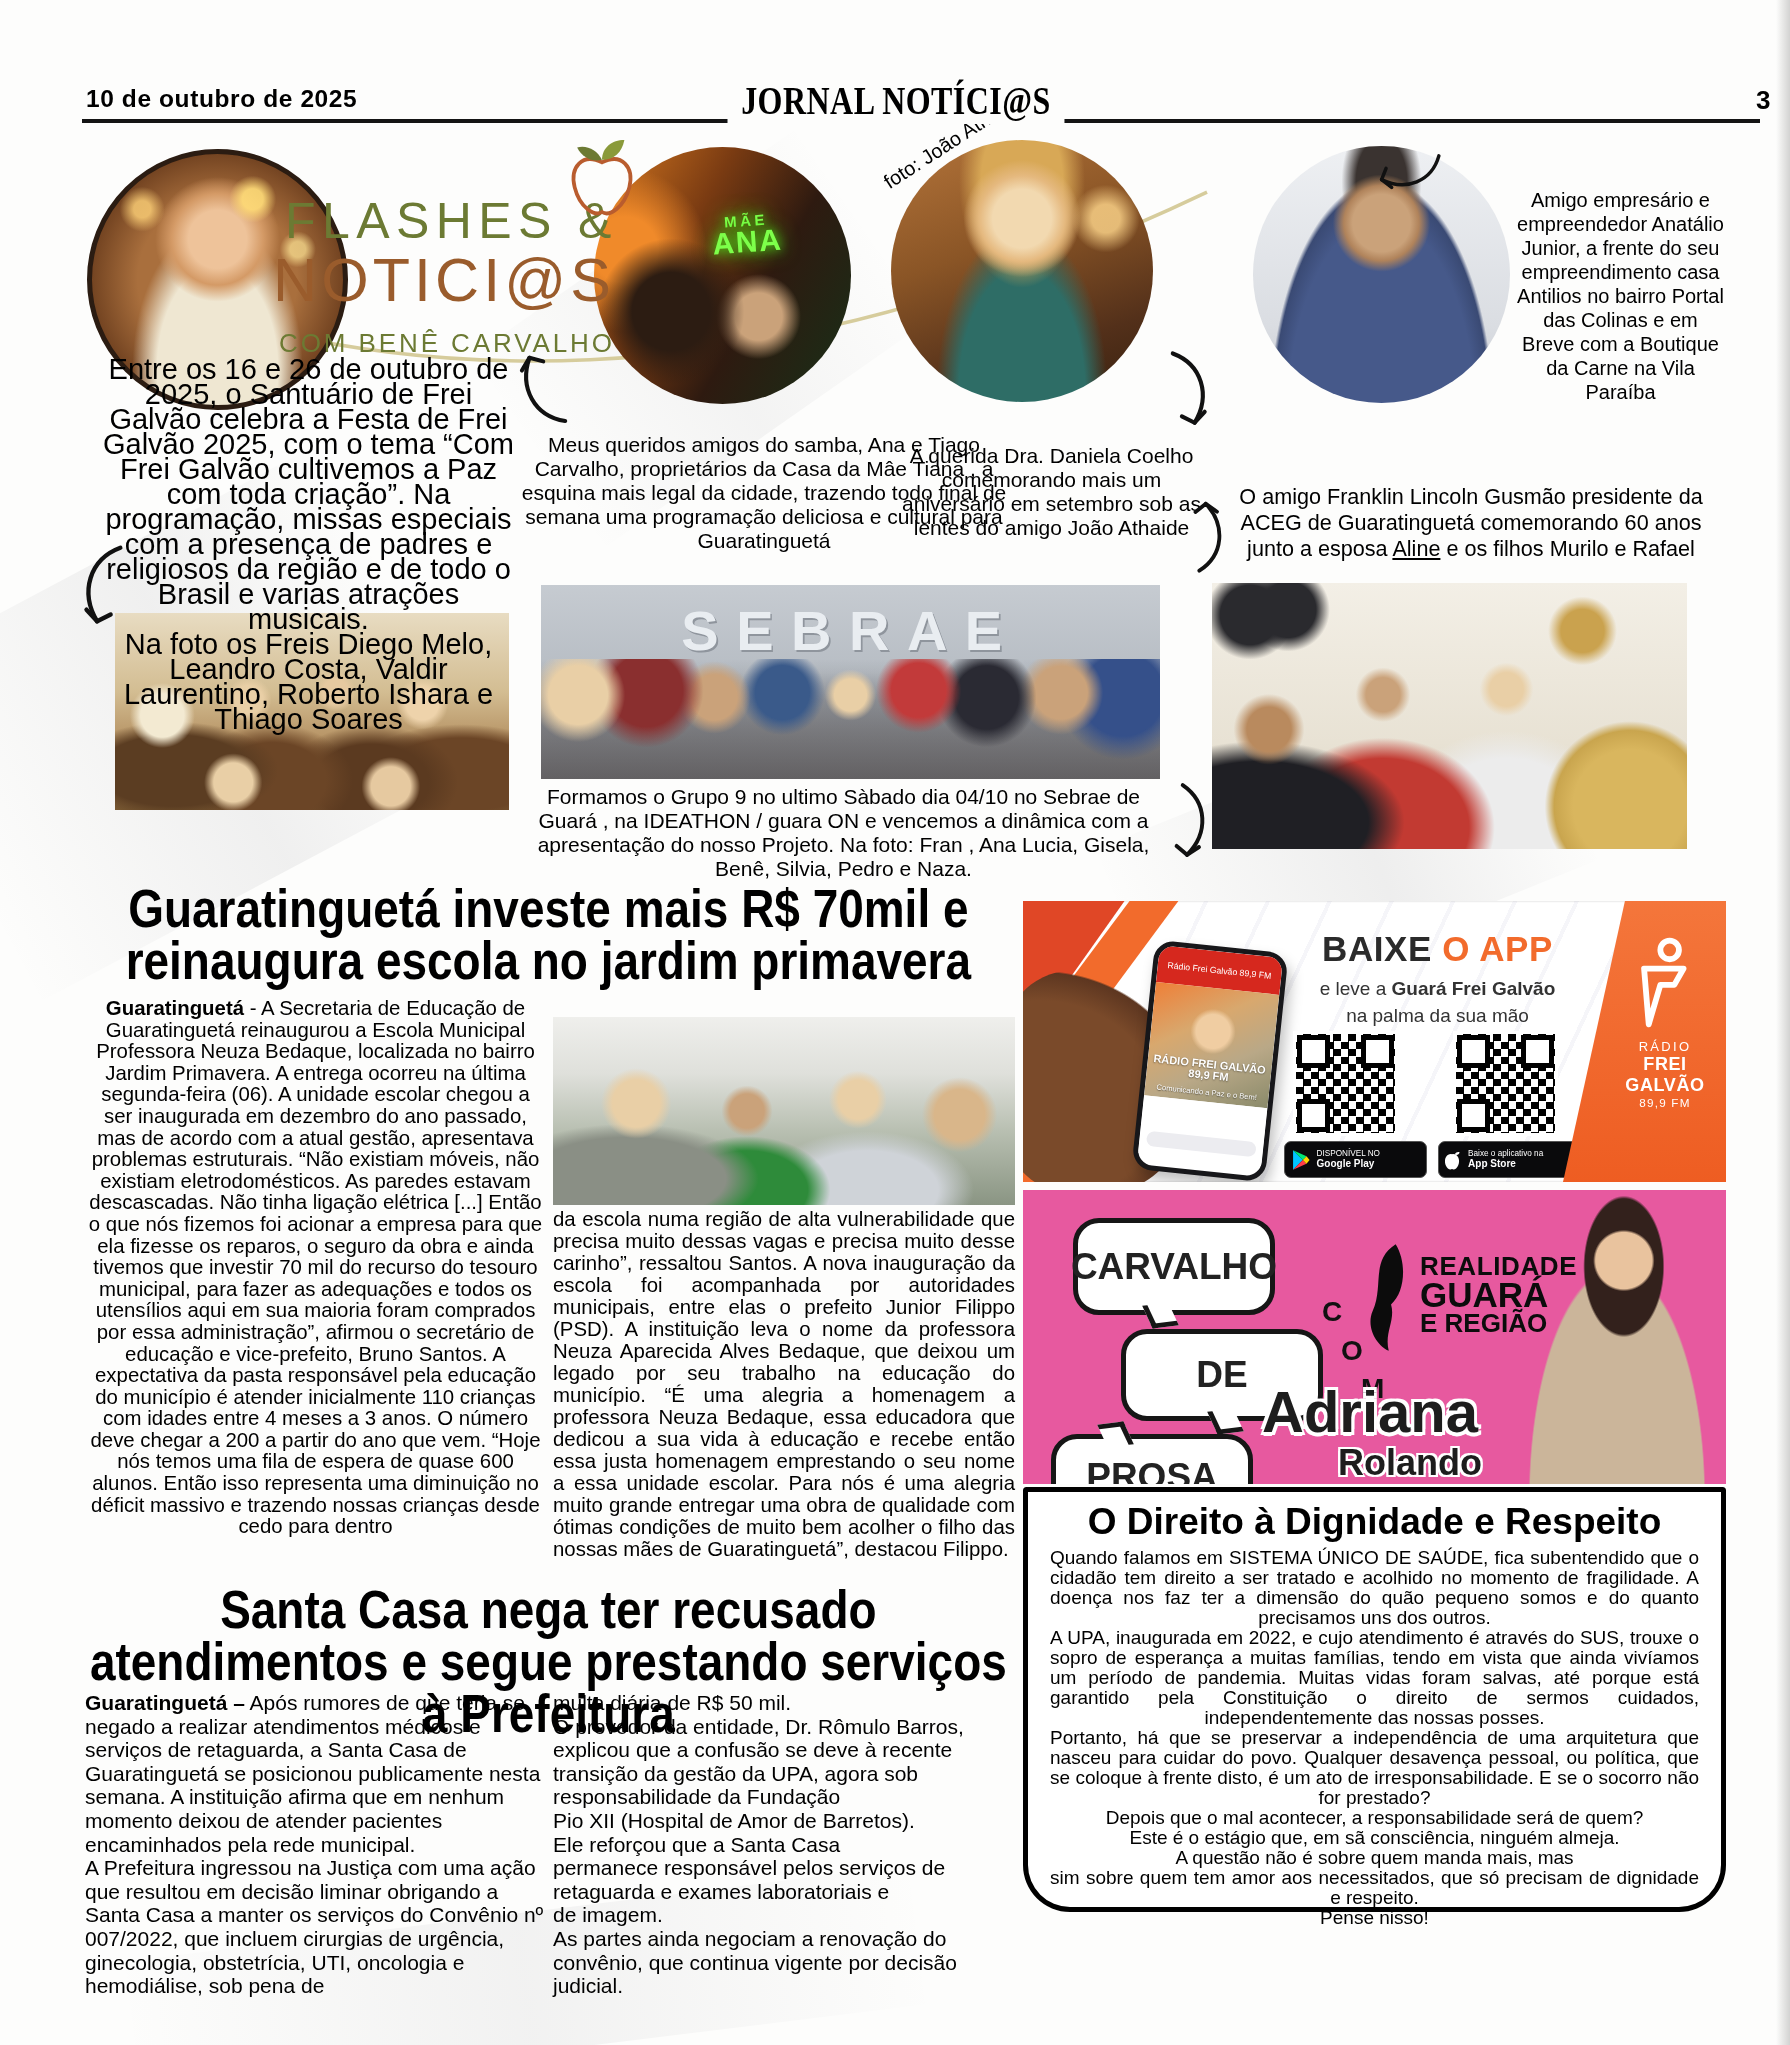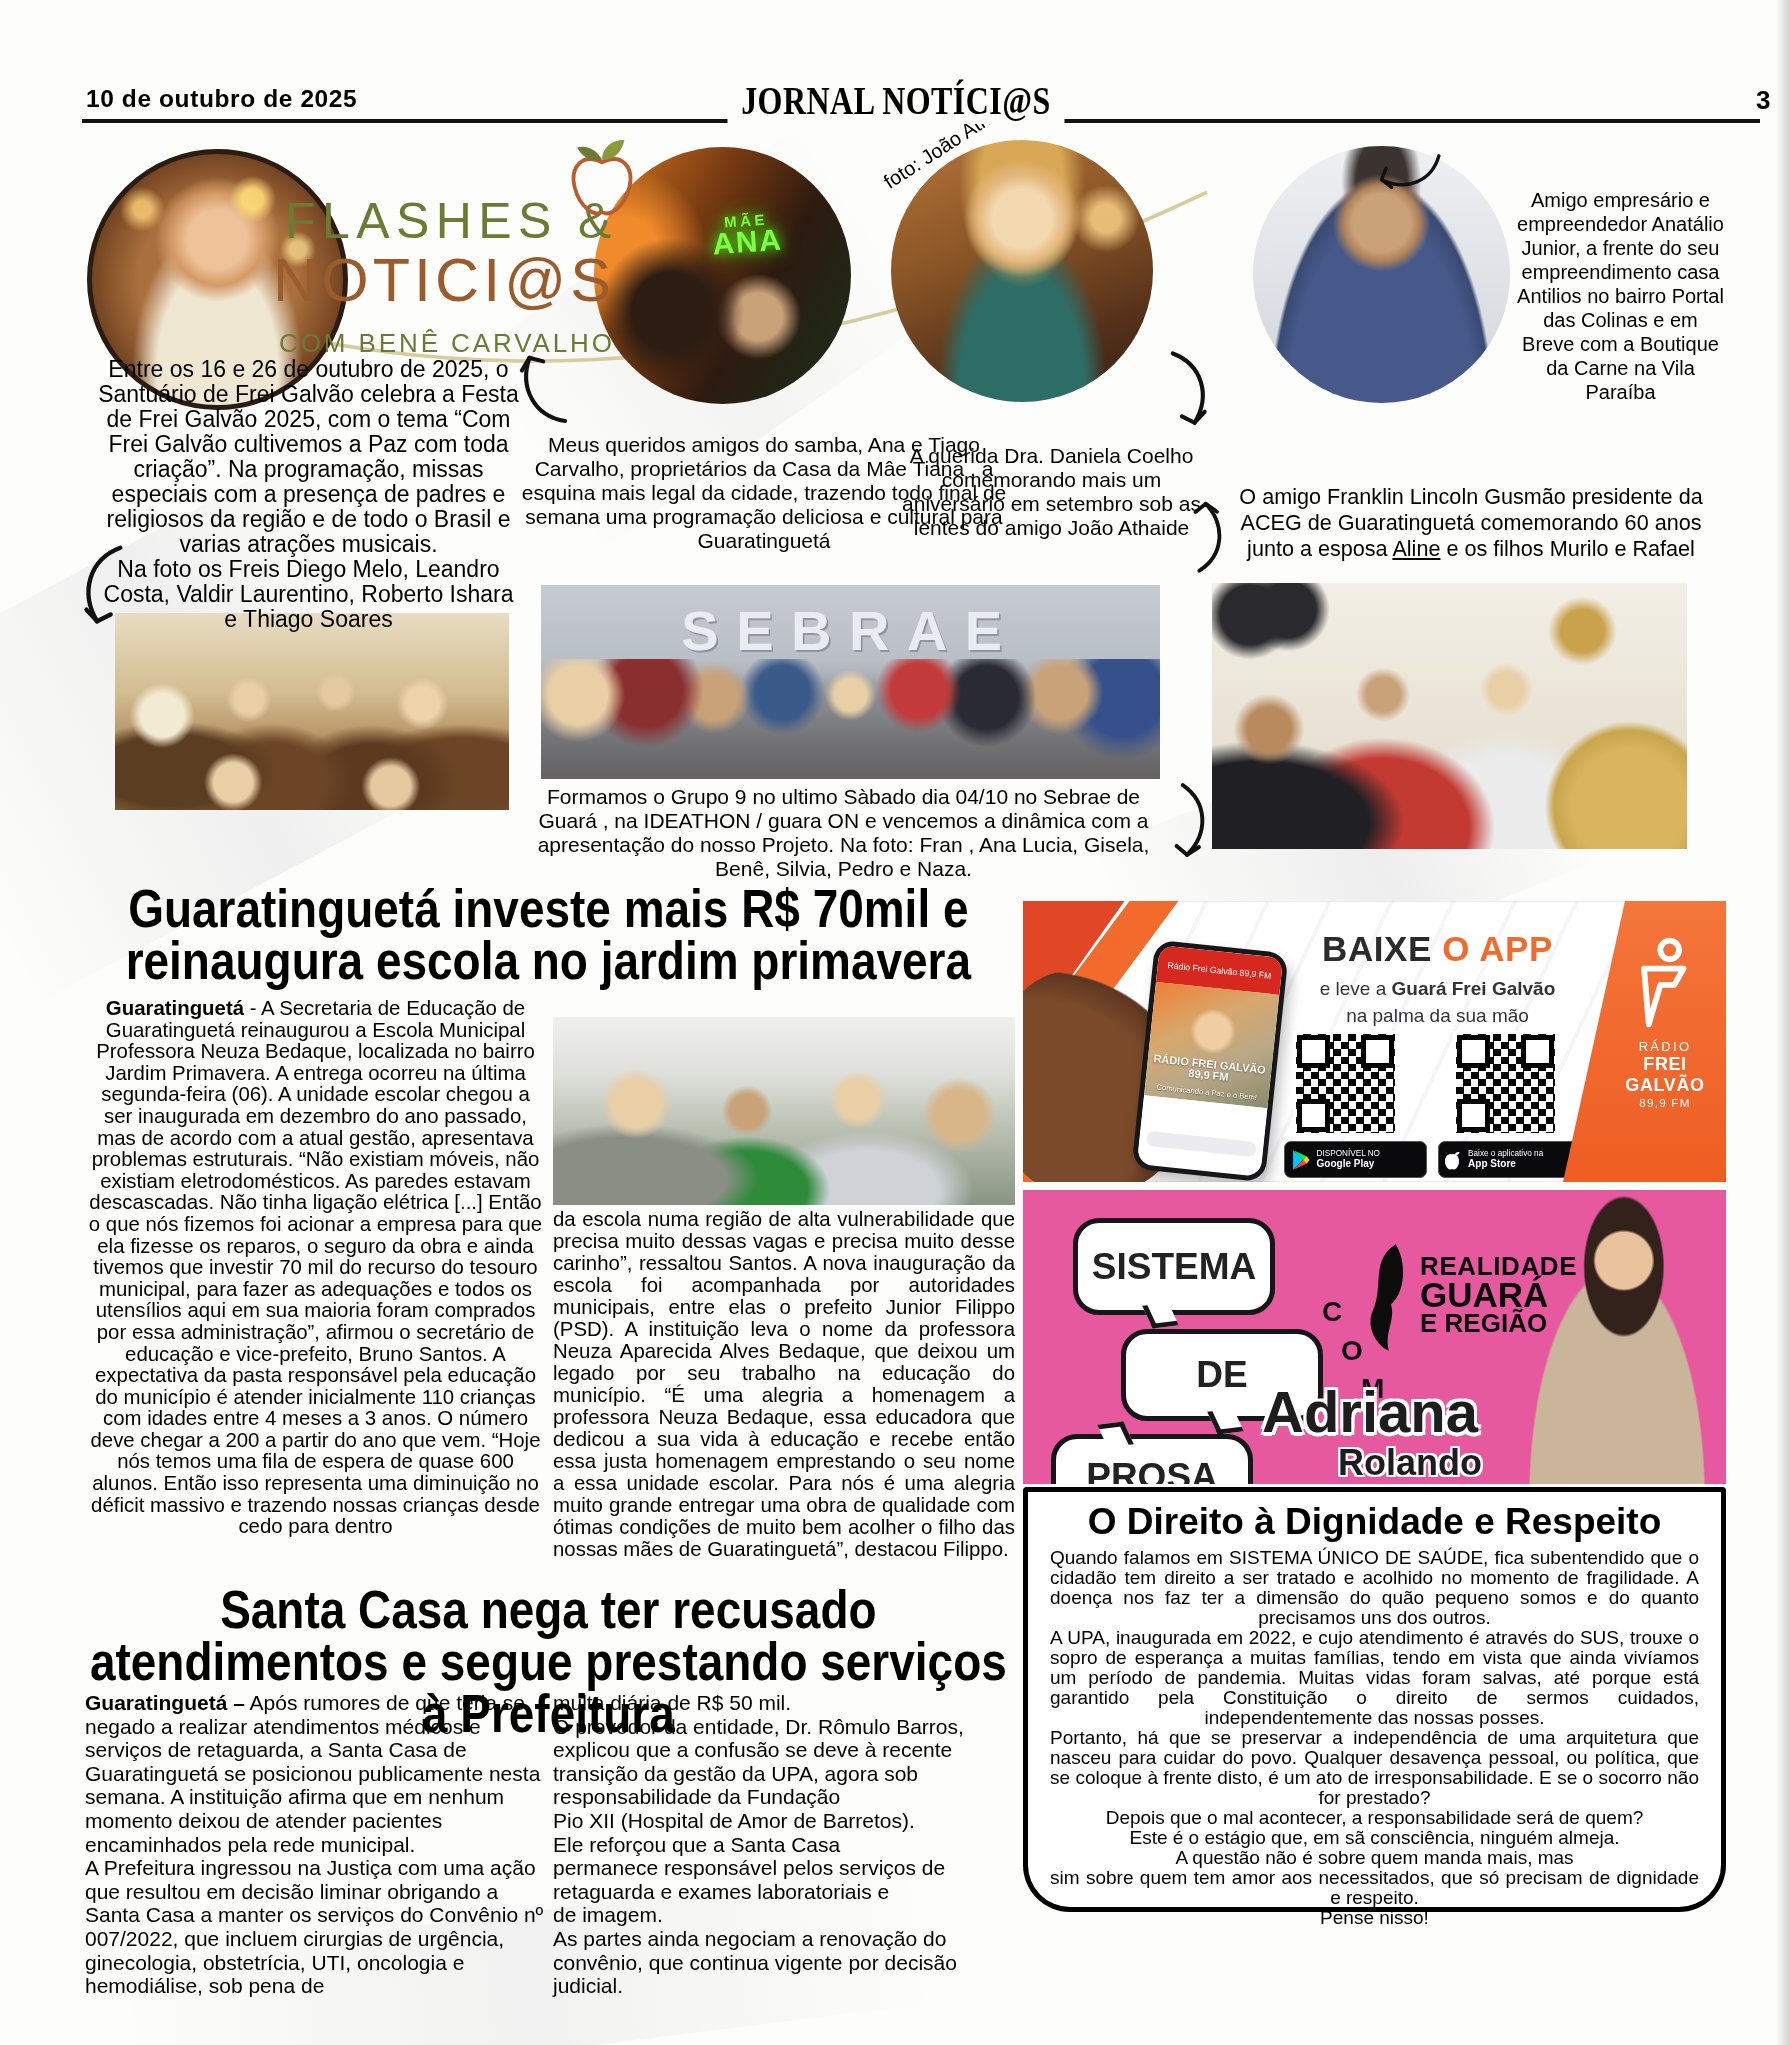--- a/index.html
+++ b/index.html
@@ -139,7 +139,7 @@
 
   
   .cap{z-index:4;}
-  .frei-text{left:98px;top:357px;width:421px;font-size:23px;line-height:25px;}
+  .frei-text{left:98px;top:357px;width:421px;font-size:29px;line-height:25px;}
   .ana-cap{left:512px;top:433px;width:504px;font-size:21px;line-height:24px;}
   .daniela-cap{left:897px;top:444px;width:309px;font-size:21px;line-height:24px;}
   .anatalio-cap{left:1515px;top:188px;width:211px;font-size:20px;line-height:24px;}

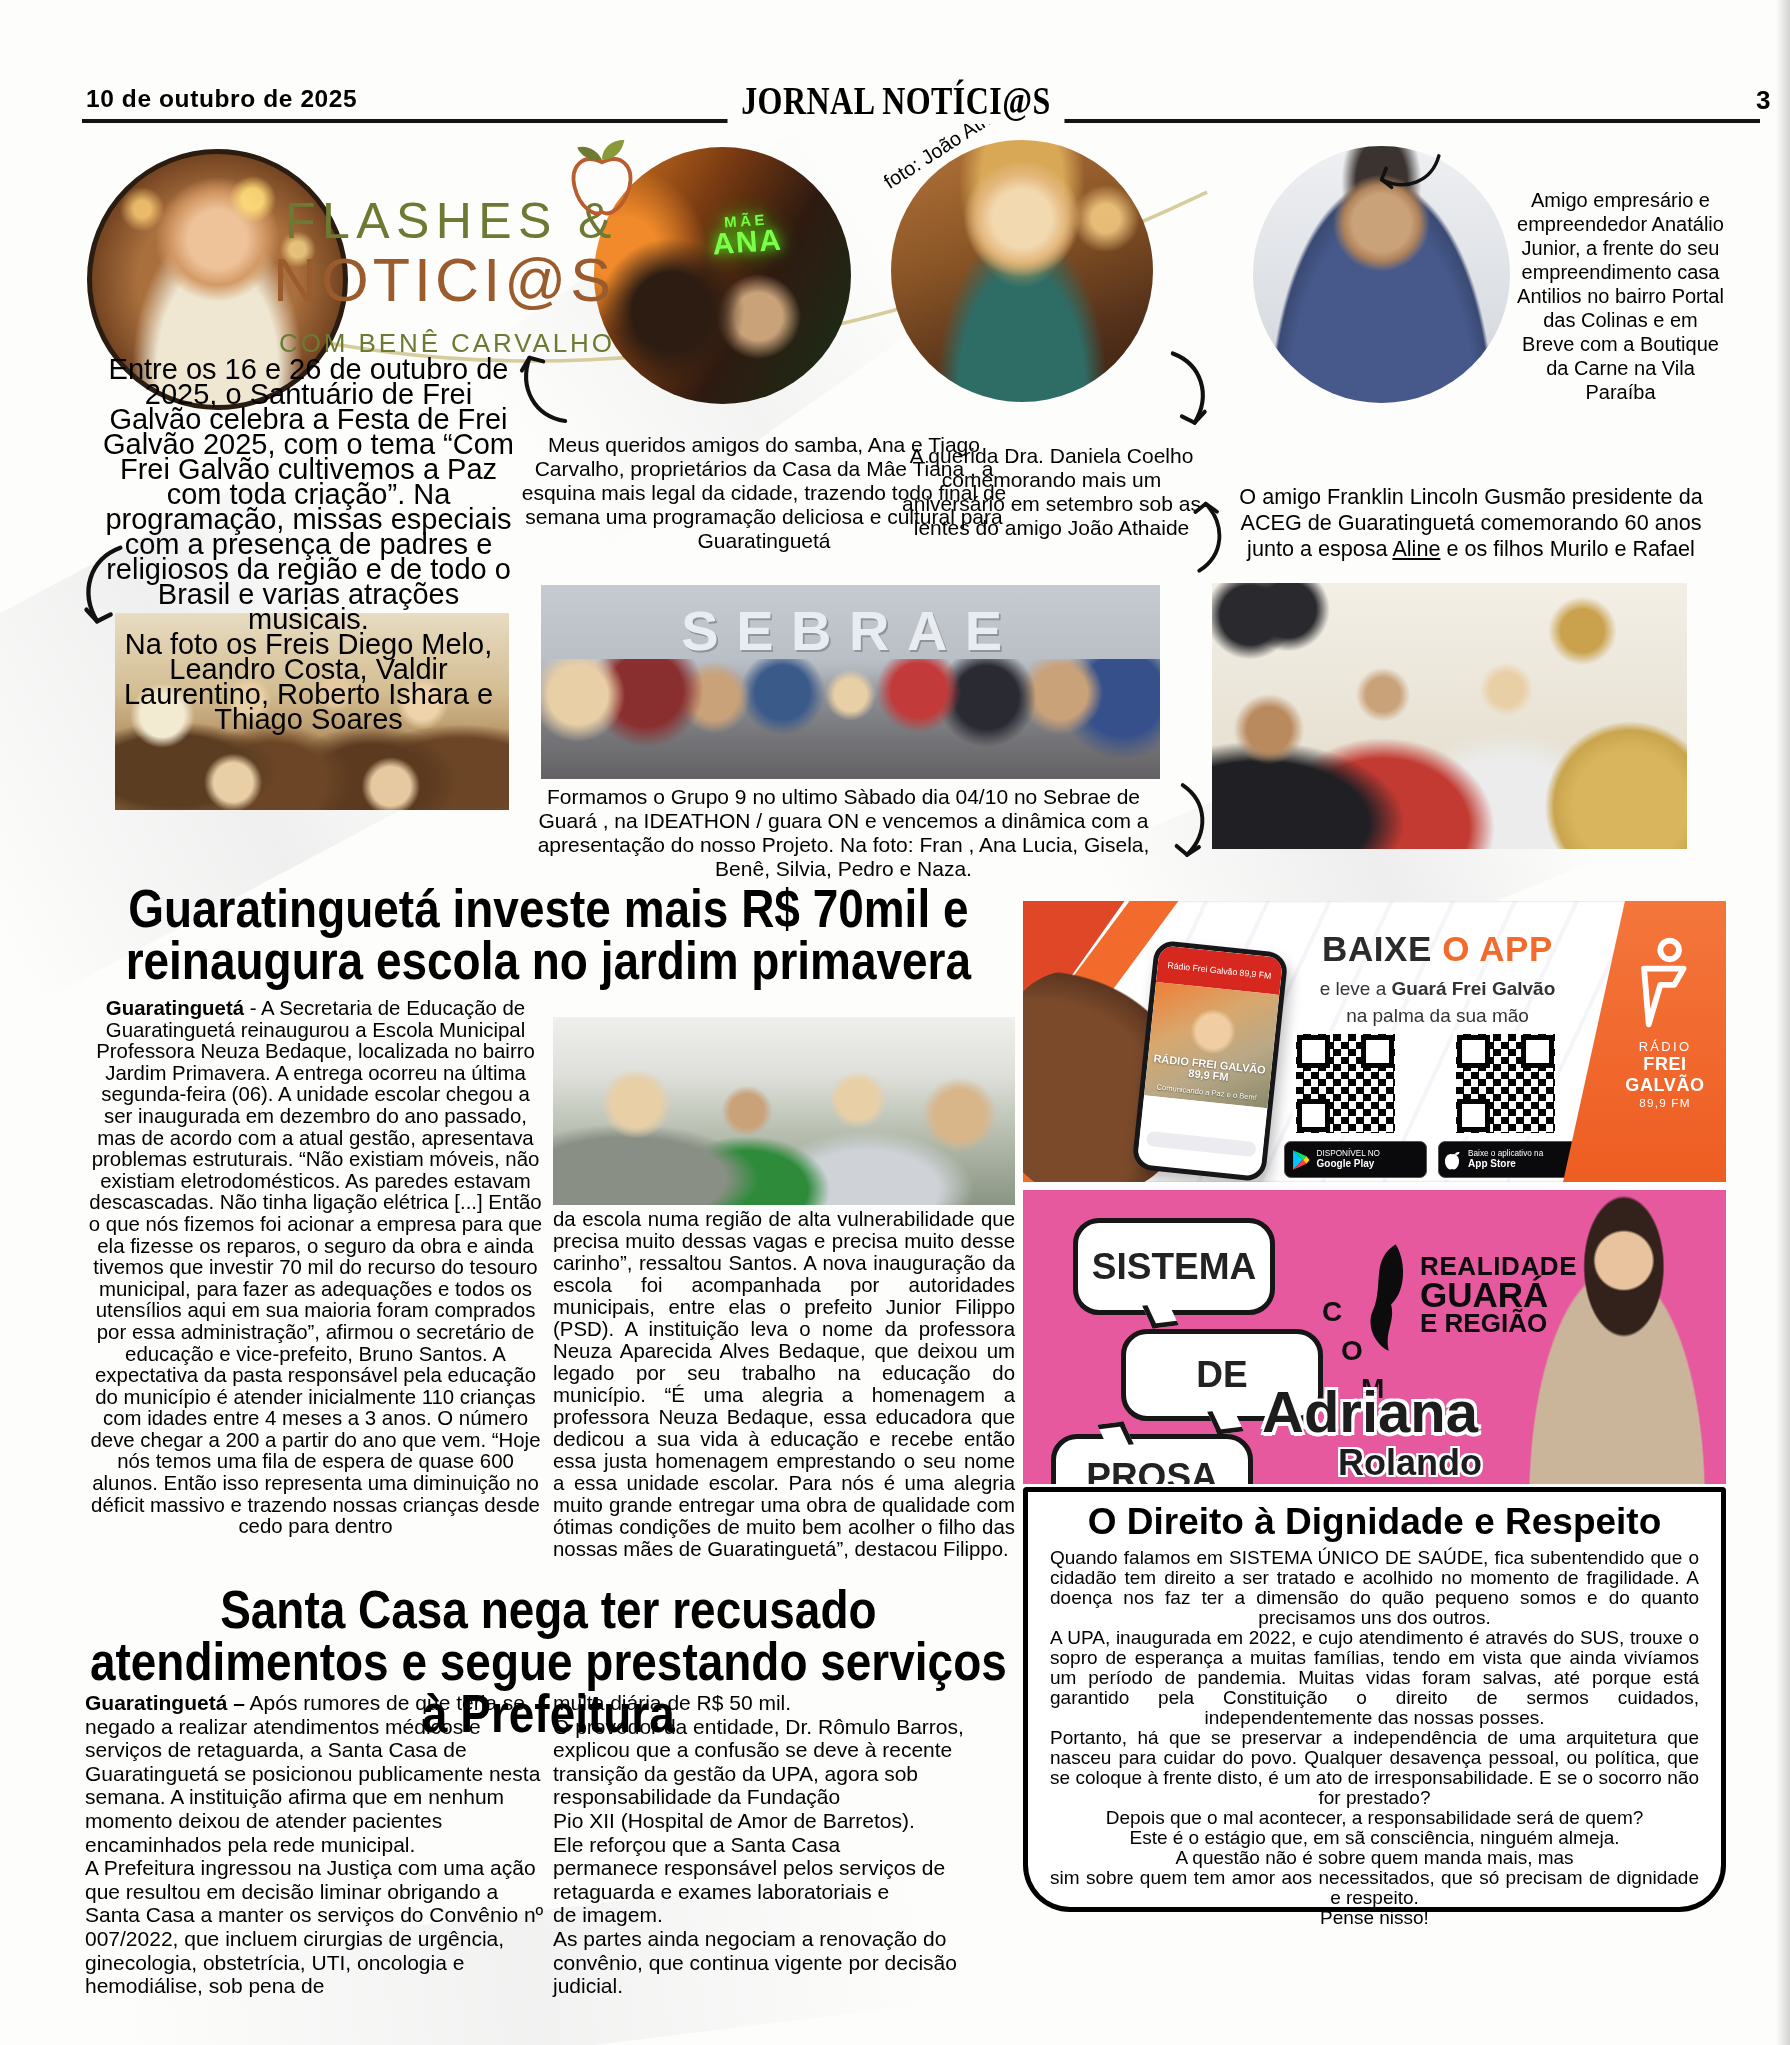--- a/index.html
+++ b/index.html
@@ -432,7 +432,7 @@
 
   <div class="abs ad-ded">
     <div class="ph-adriana"></div>
-    <div class="bubble bub1">SISTEMA</div>
+    <div class="bubble bub1">CARVALHO</div>
     <div class="bubble bub2">DE</div>
     <div class="bubble bub3">PROSA</div>
     <span class="comL" style="left:299px;top:106px;">C</span>

